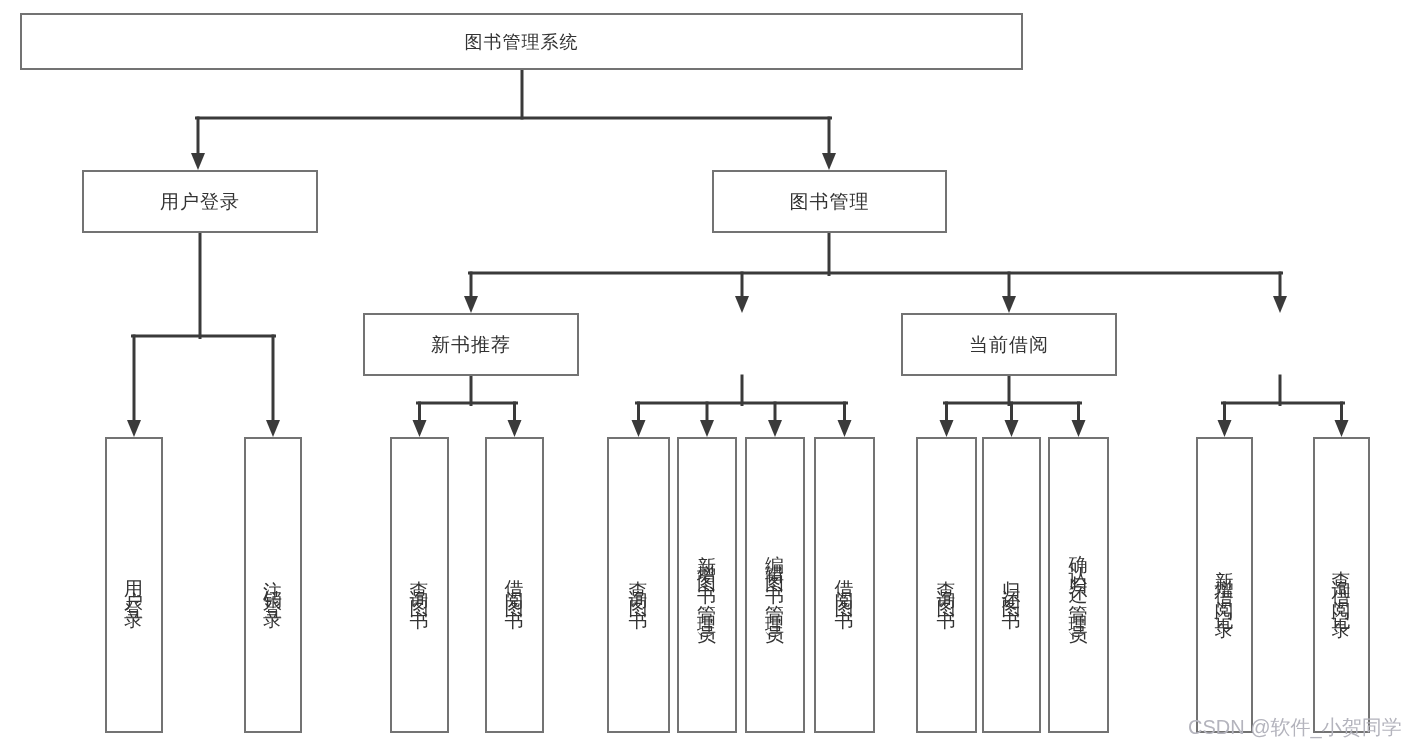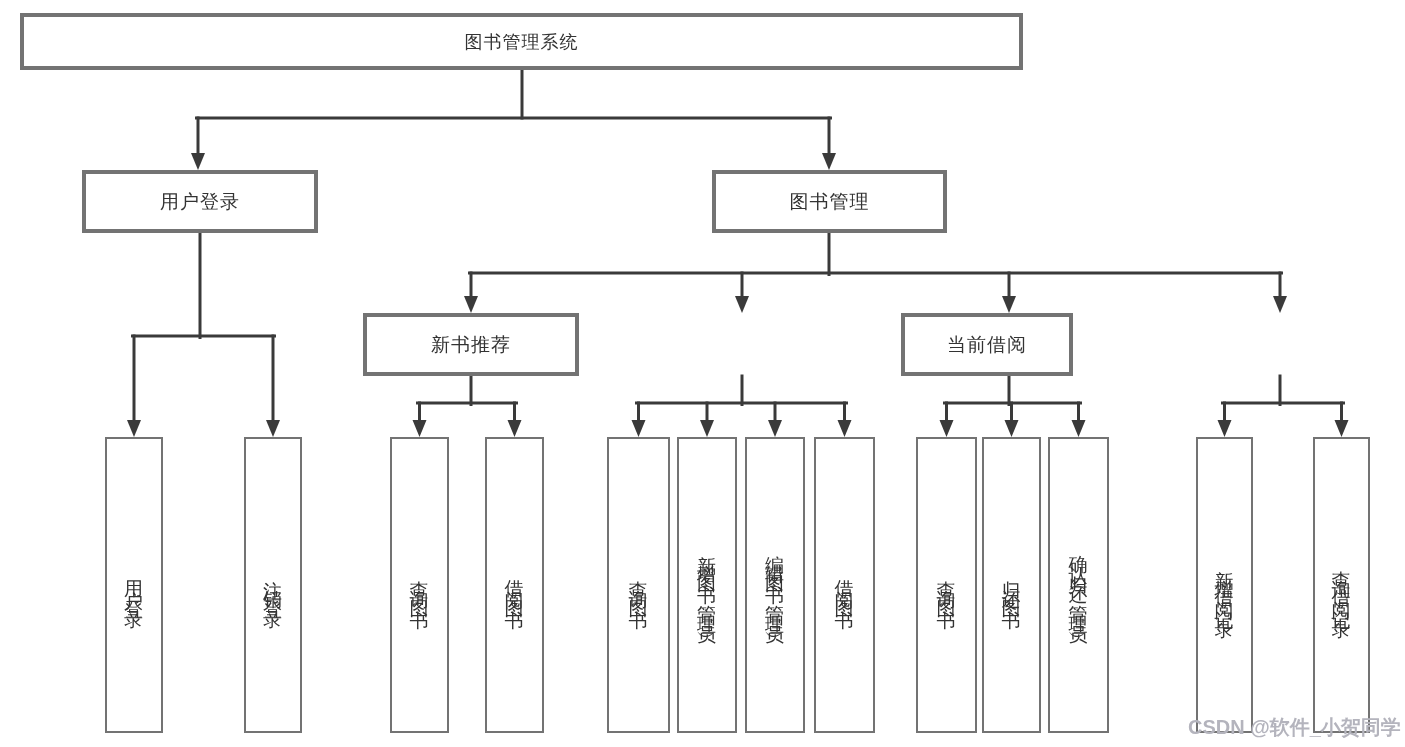--- a/index.html
+++ b/index.html
@@ -12,7 +12,7 @@
   svg.connectors{position:absolute;left:0;top:0;}
   .box{
     position:absolute;box-sizing:border-box;background:#ffffff;
-    border:4px solid #737373;display:flex;align-items:center;justify-content:center;
+    border:2px solid #737373;display:flex;align-items:center;justify-content:center;
     font-size:19px;color:#333333;letter-spacing:1px;white-space:nowrap;
   }
   .root{left:20px;top:13px;width:1003px;height:57px;font-size:18px;}

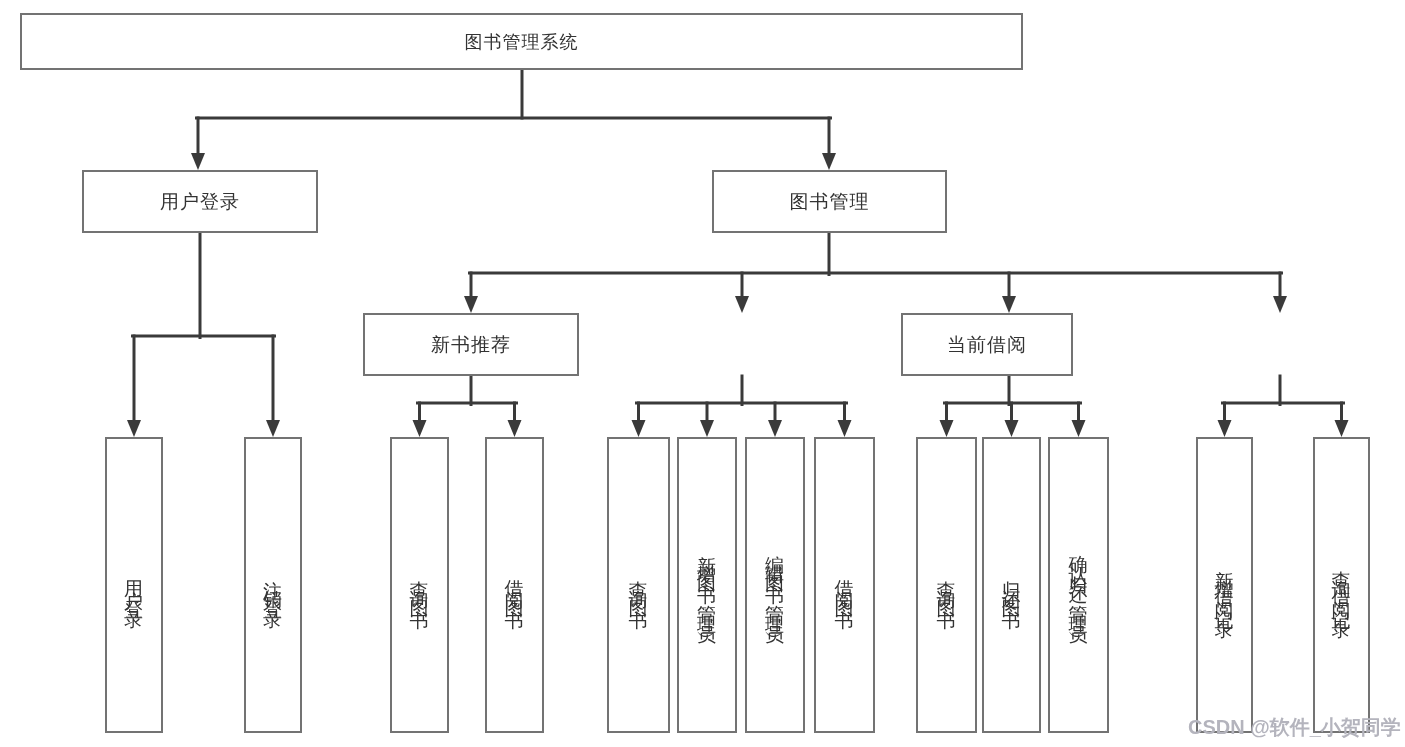--- a/index.html
+++ b/index.html
@@ -116,7 +116,7 @@
   <div class="box lvl2" style="left:712px;top:170px;width:235px">图书管理</div>
 
   <div class="box lvl3" style="left:363px;top:313px;width:216px">新书推荐</div>
-  <div class="box lvl3" style="left:901px;top:313px;width:172px">当前借阅</div>
+  <div class="box lvl3" style="left:901px;top:313px;width:216px">当前借阅</div>
 
   <div class="box leaf" style="left:105px;width:58px">用户登录</div>
   <div class="box leaf" style="left:244px;width:58px">注销登录</div>

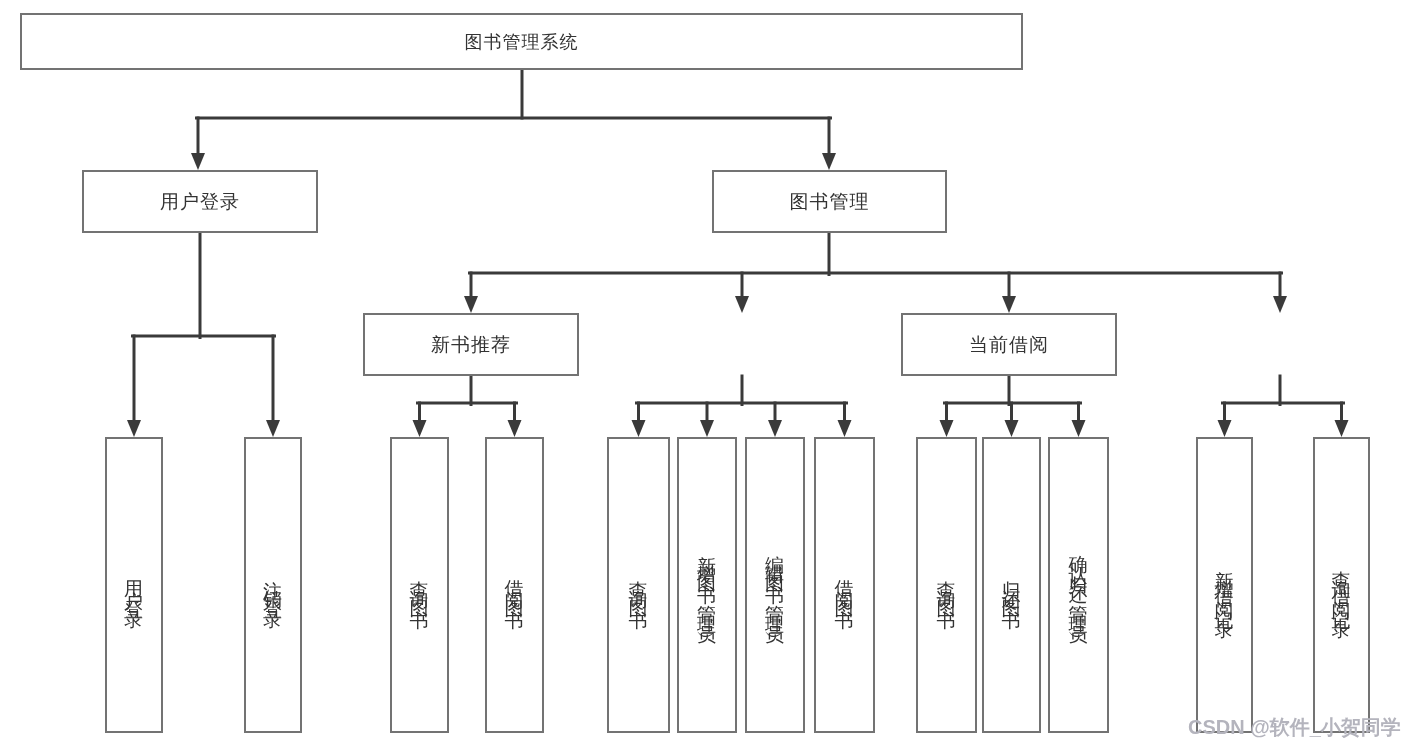--- a/index.html
+++ b/index.html
@@ -24,7 +24,7 @@
   }
   .watermark{
     position:absolute;left:1188px;top:714px;font-size:20px;
-    color:#b4b4bd;letter-spacing:0;white-space:nowrap;font-weight:bold;
+    color:#b4b4bd;letter-spacing:0;white-space:nowrap;
   }
   path{stroke:#3a3a3a;stroke-width:3;fill:none;stroke-linecap:square;}
   polygon{fill:#3a3a3a;stroke:none;}

